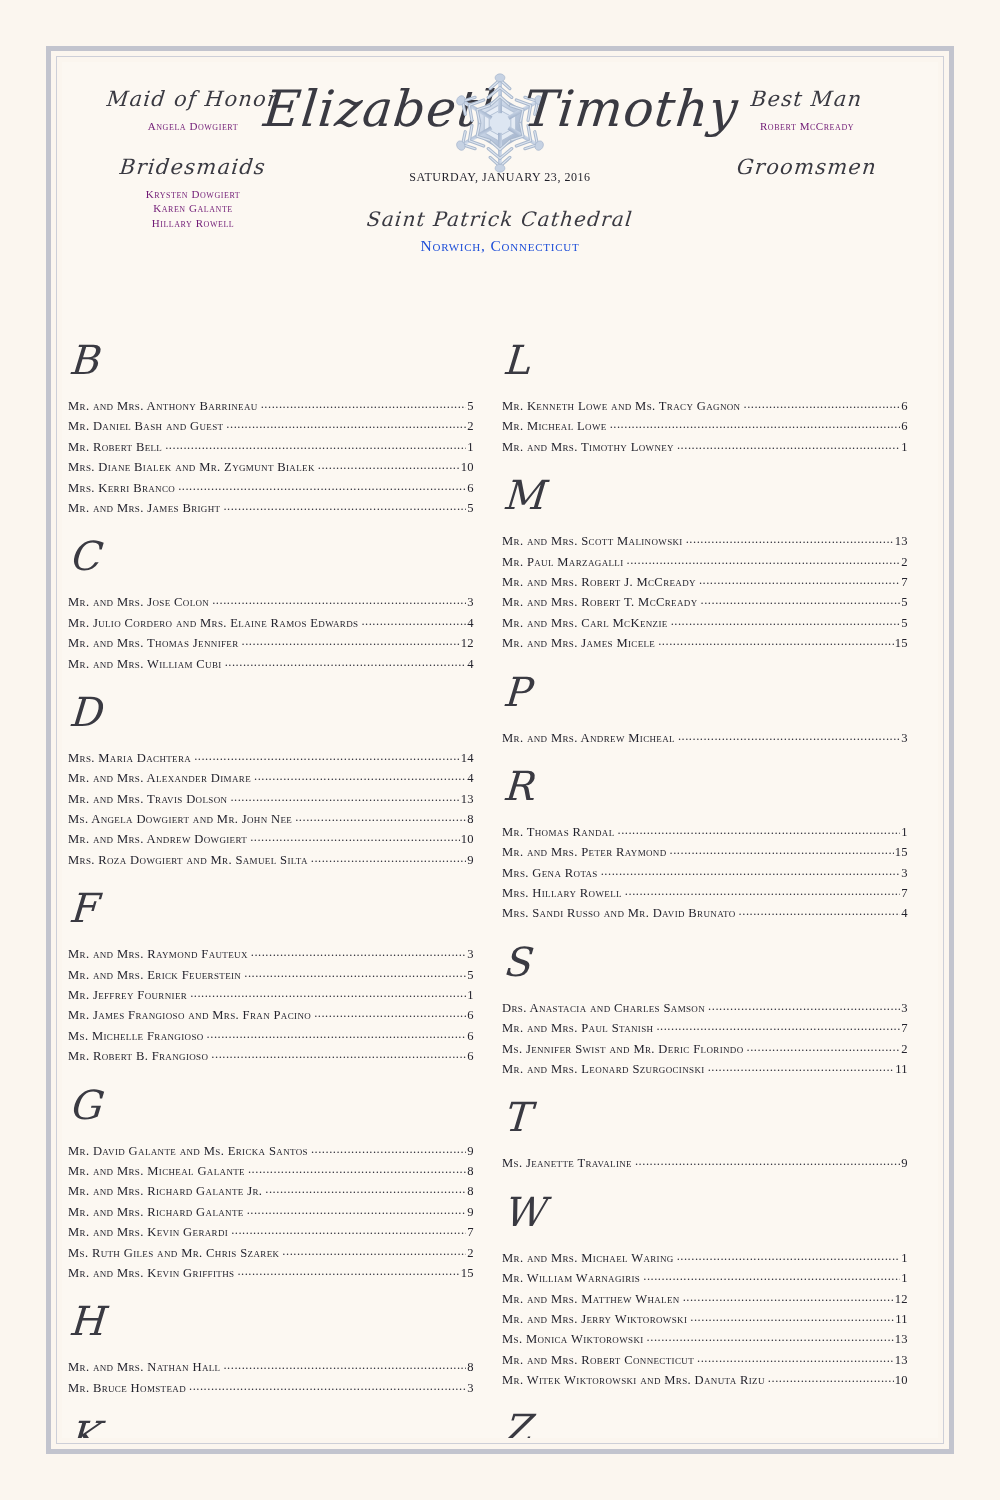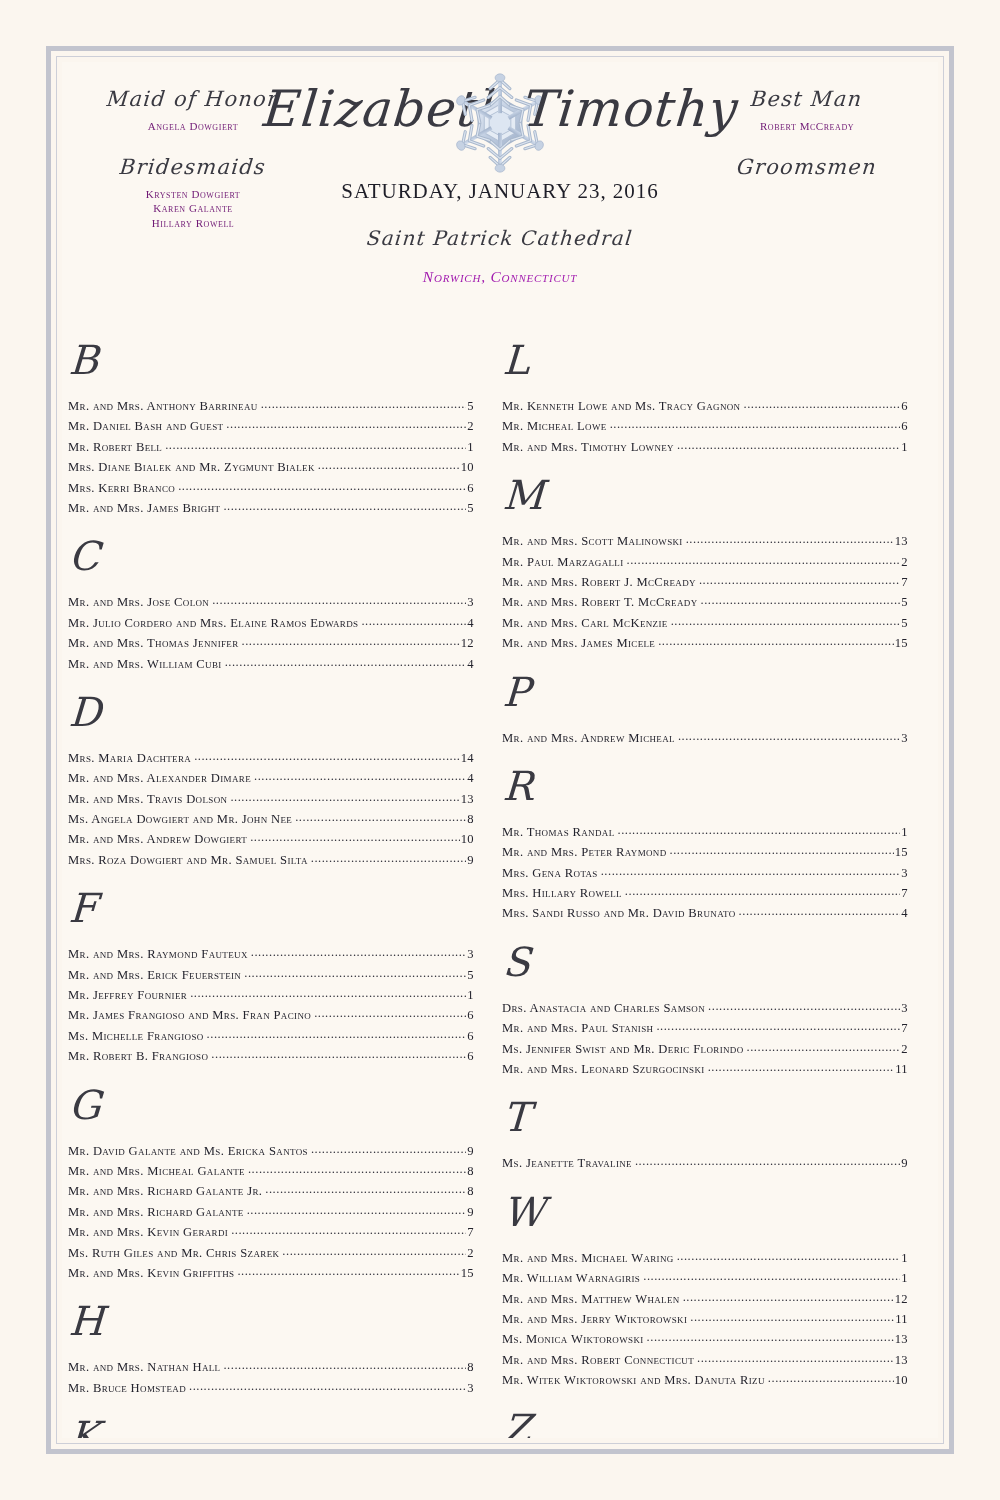--- a/index.html
+++ b/index.html
@@ -129,9 +129,9 @@
   }
 
   .date-line {
-    margin-top: 9px;
+    margin-top: 0;
     font-family: "Liberation Serif", serif;
-    font-size: 21px;
+    font-size: 12px;
     letter-spacing: 0.045em;
     color: #1e1e28;
   }

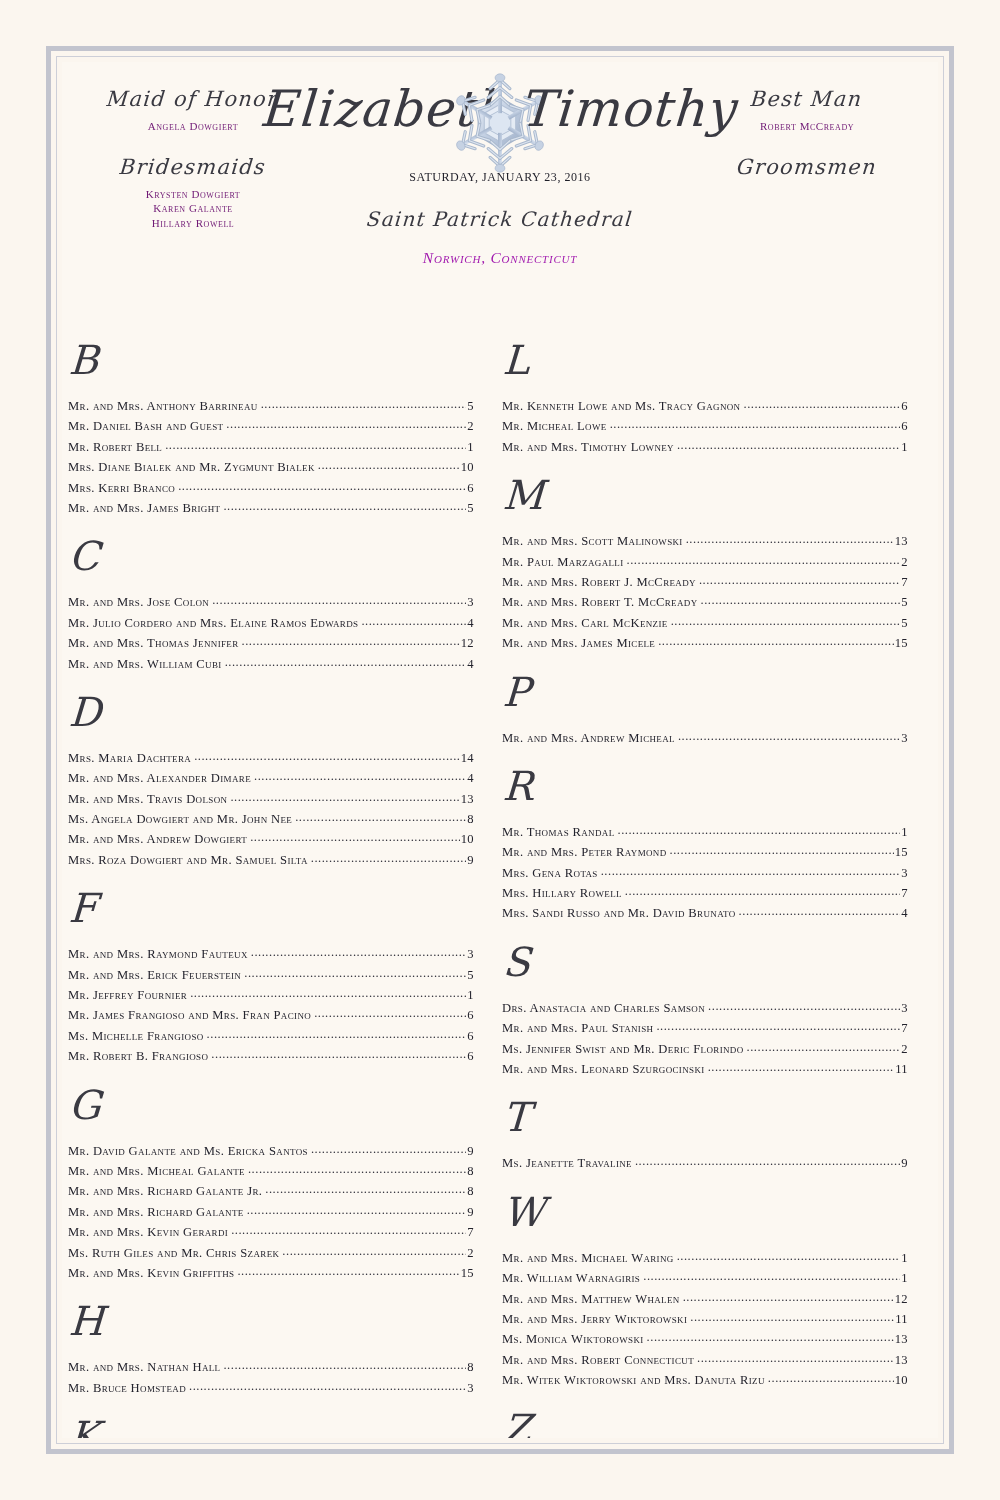--- a/index.html
+++ b/index.html
@@ -140,12 +140,11 @@
     font-size: 20px;
   }
   .city-line {
-    margin-top: 18px;
+    margin-top: 6px;
     font-size: 15.5px;
     font-variant: small-caps;
     letter-spacing: 0.05em;
-    color: #a21caf;
-    font-style: italic;
+    color: #1d4ed8;
   }
 
   

